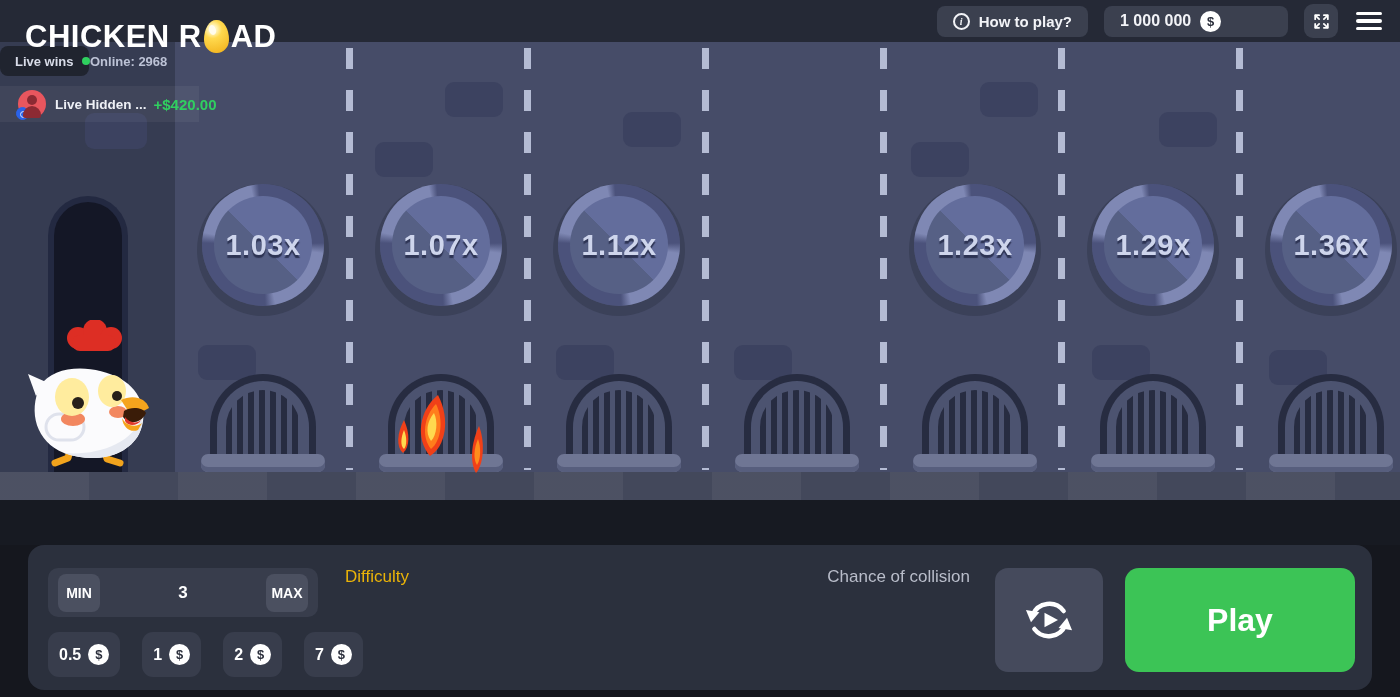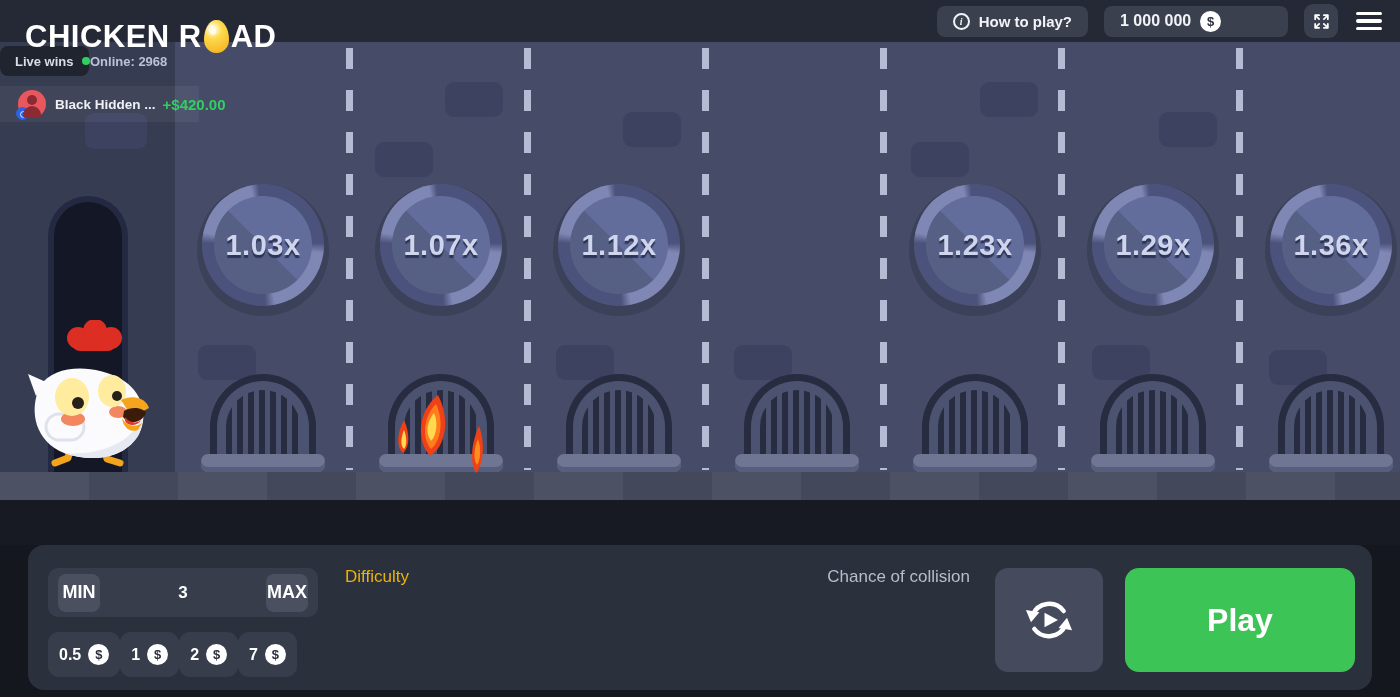--- a/index.html
+++ b/index.html
@@ -271,7 +271,7 @@
     <div class="avatar">
         <span class="badge"></span>
       </div>
-    <span class="lw-name">Black Hidden ...</span>
+    <span class="lw-name">Live Hidden ...</span>
     <span class="lw-amount">+$420.00</span>
   </div>
 

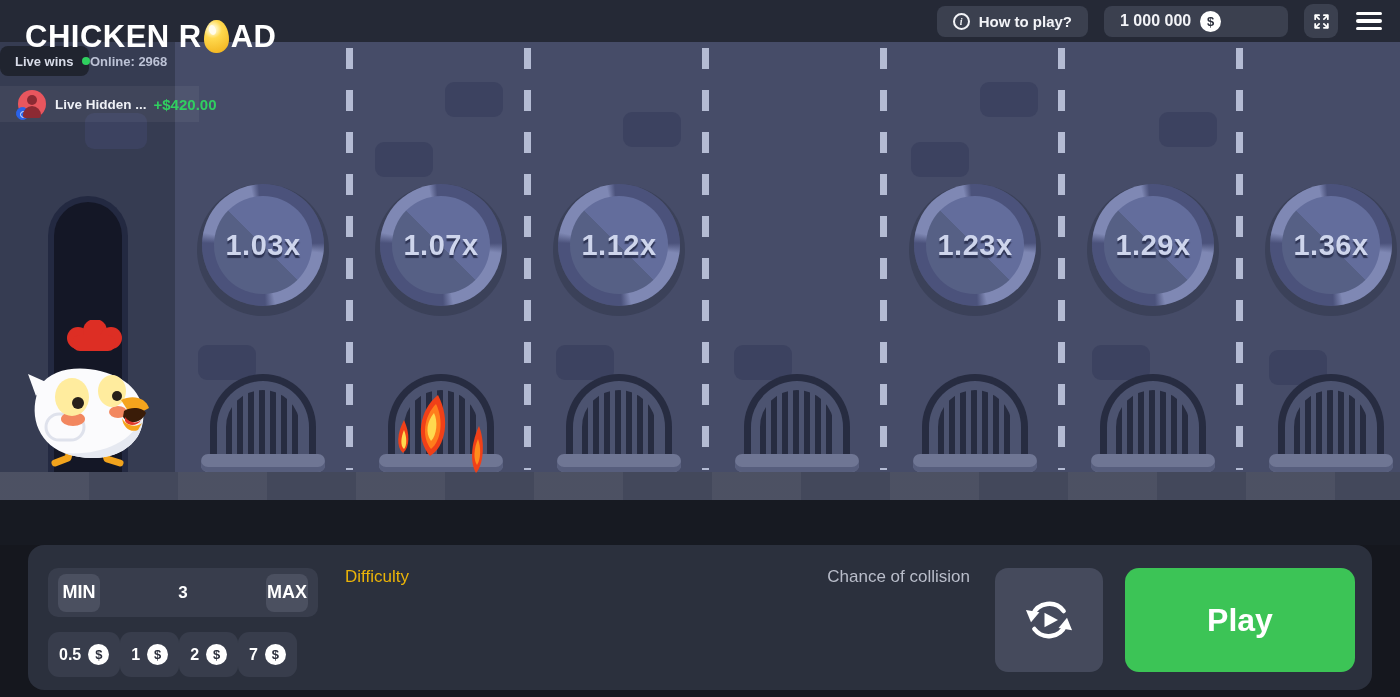--- a/index.html
+++ b/index.html
@@ -75,7 +75,7 @@
   .panel { position:absolute; left:28px; top:545px; width:1344px; height:145px; background:#2b303d; border-radius:16px; z-index:20; }
   .bet-box { position:absolute; left:20px; top:23px; width:270px; height:49px; background:#383d4c; border-radius:10px;
              display:flex; align-items:center; padding:0 10px; }
-  .mmx { width:42px; height:38px; background:#4b5060; border-radius:8px; border:none; color:#fff; font-weight:700; font-size:18px;
+  .mmx { width:42px; height:38px; background:#4b5060; border-radius:8px; border:none; color:#fff; font-weight:700; font-size:14px;
          display:flex; align-items:center; justify-content:center; cursor:pointer; font-family:inherit; }
   .bet-val { flex:1; text-align:center; color:#fff; font-size:17px; font-weight:700; cursor:text; }
   .qb-row { position:absolute; left:20px; top:87px; display:flex; }

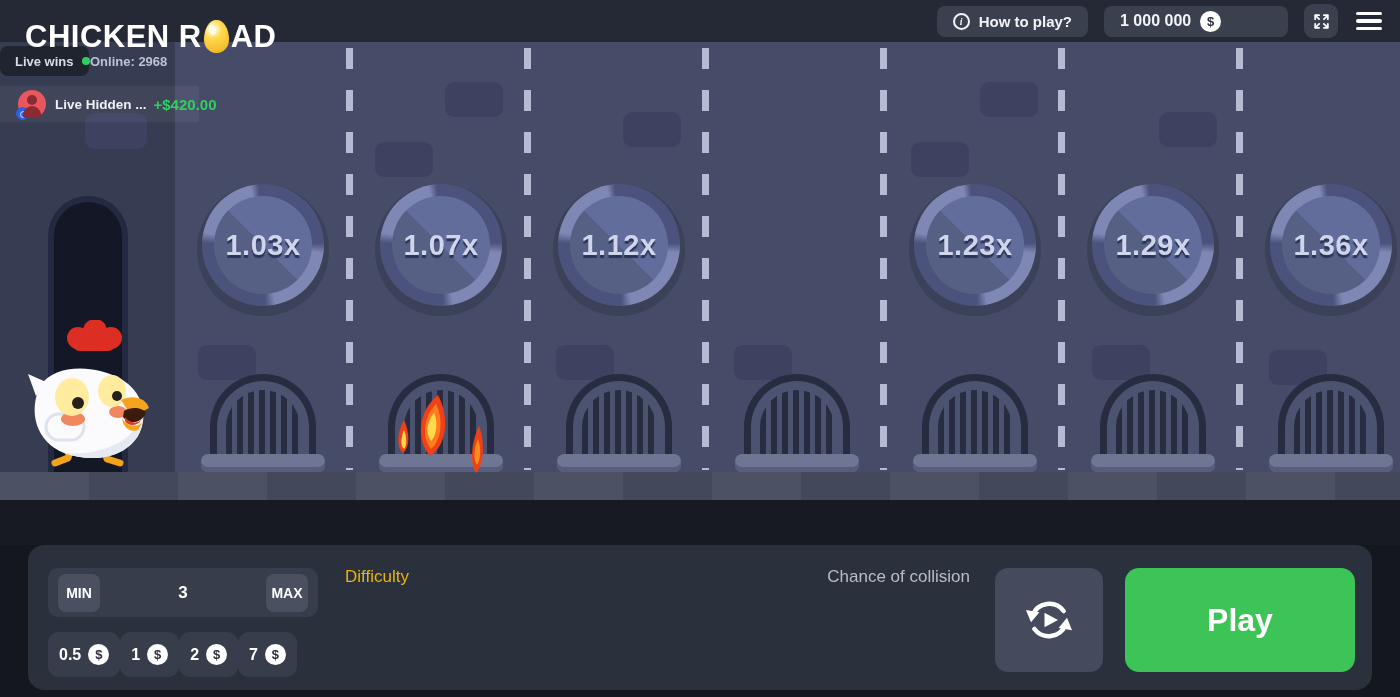--- a/index.html
+++ b/index.html
@@ -78,7 +78,7 @@
   .mmx { width:42px; height:38px; background:#4b5060; border-radius:8px; border:none; color:#fff; font-weight:700; font-size:14px;
          display:flex; align-items:center; justify-content:center; cursor:pointer; font-family:inherit; }
   .bet-val { flex:1; text-align:center; color:#fff; font-size:17px; font-weight:700; cursor:text; }
-  .qb-row { position:absolute; left:20px; top:87px; display:flex; }
+  .qb-row { position:absolute; left:20px; top:87px; display:flex; gap:22px; }
   .qb { height:45px; background:#383d4c; border-radius:11px; border:none; display:flex; align-items:center; gap:7px;
         color:#fff; font-size:16px; font-weight:700; padding:0 11px; cursor:pointer; font-family:inherit; }
   .diff-label { position:absolute; left:317px; top:22px; color:#eab308; font-size:17px; font-weight:400; }

